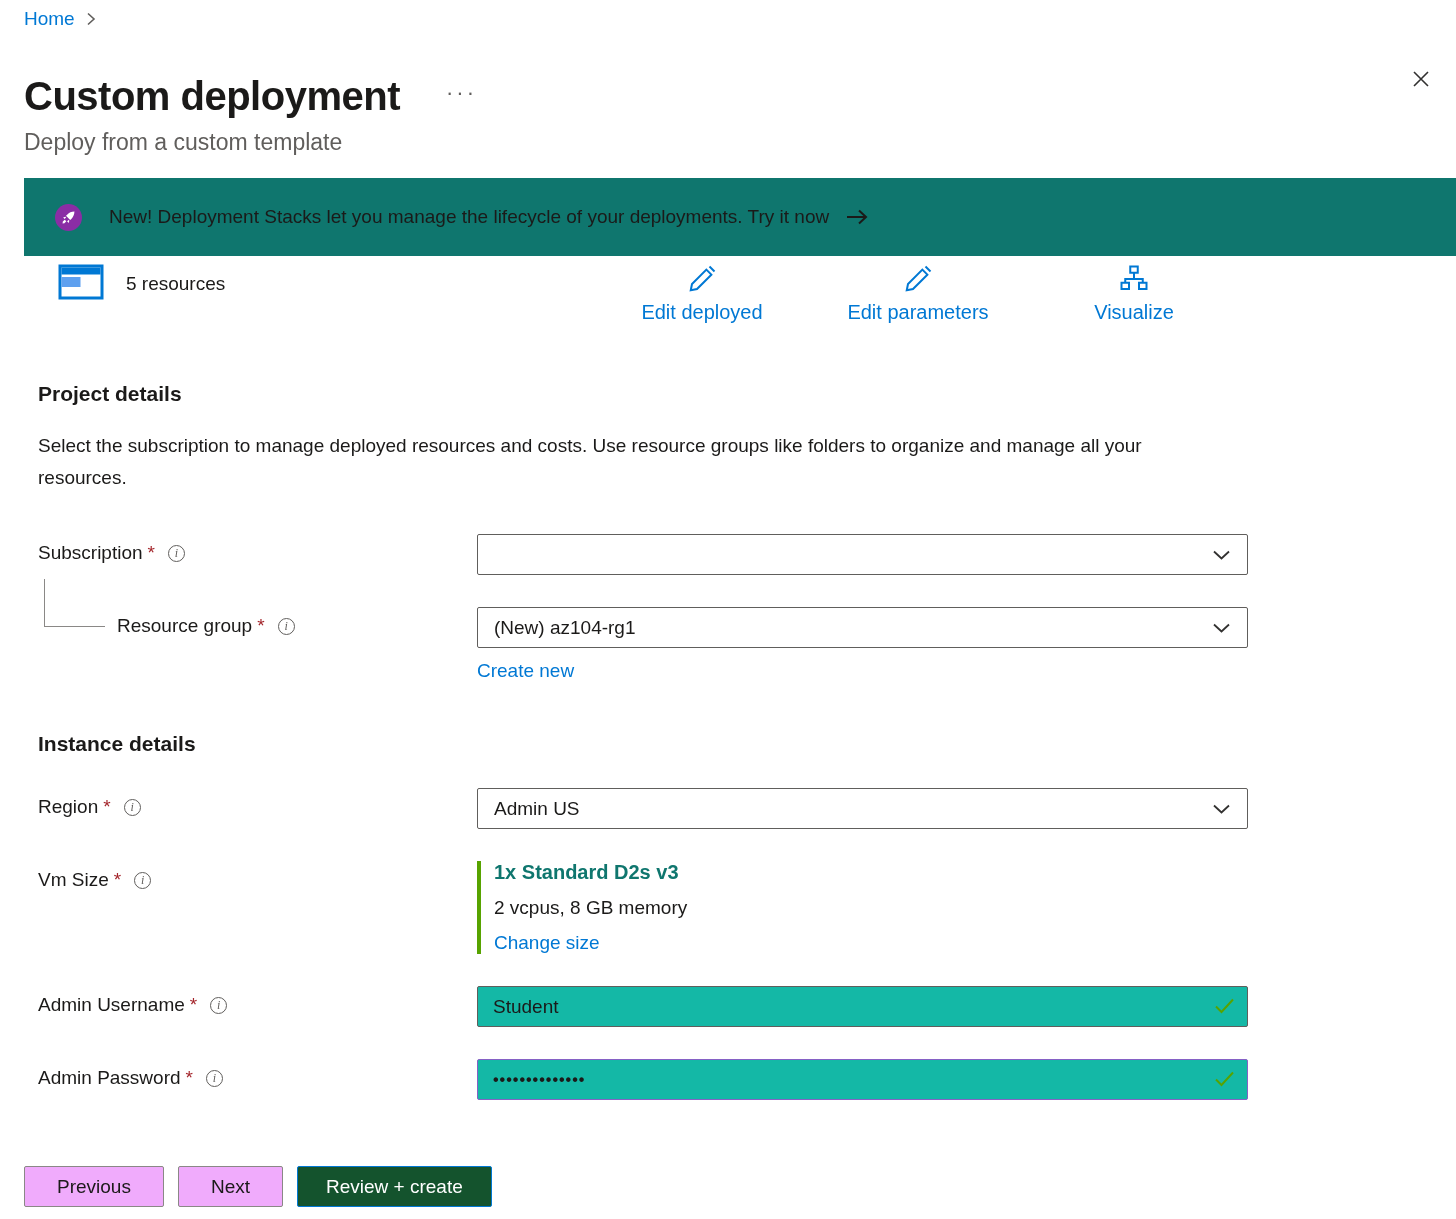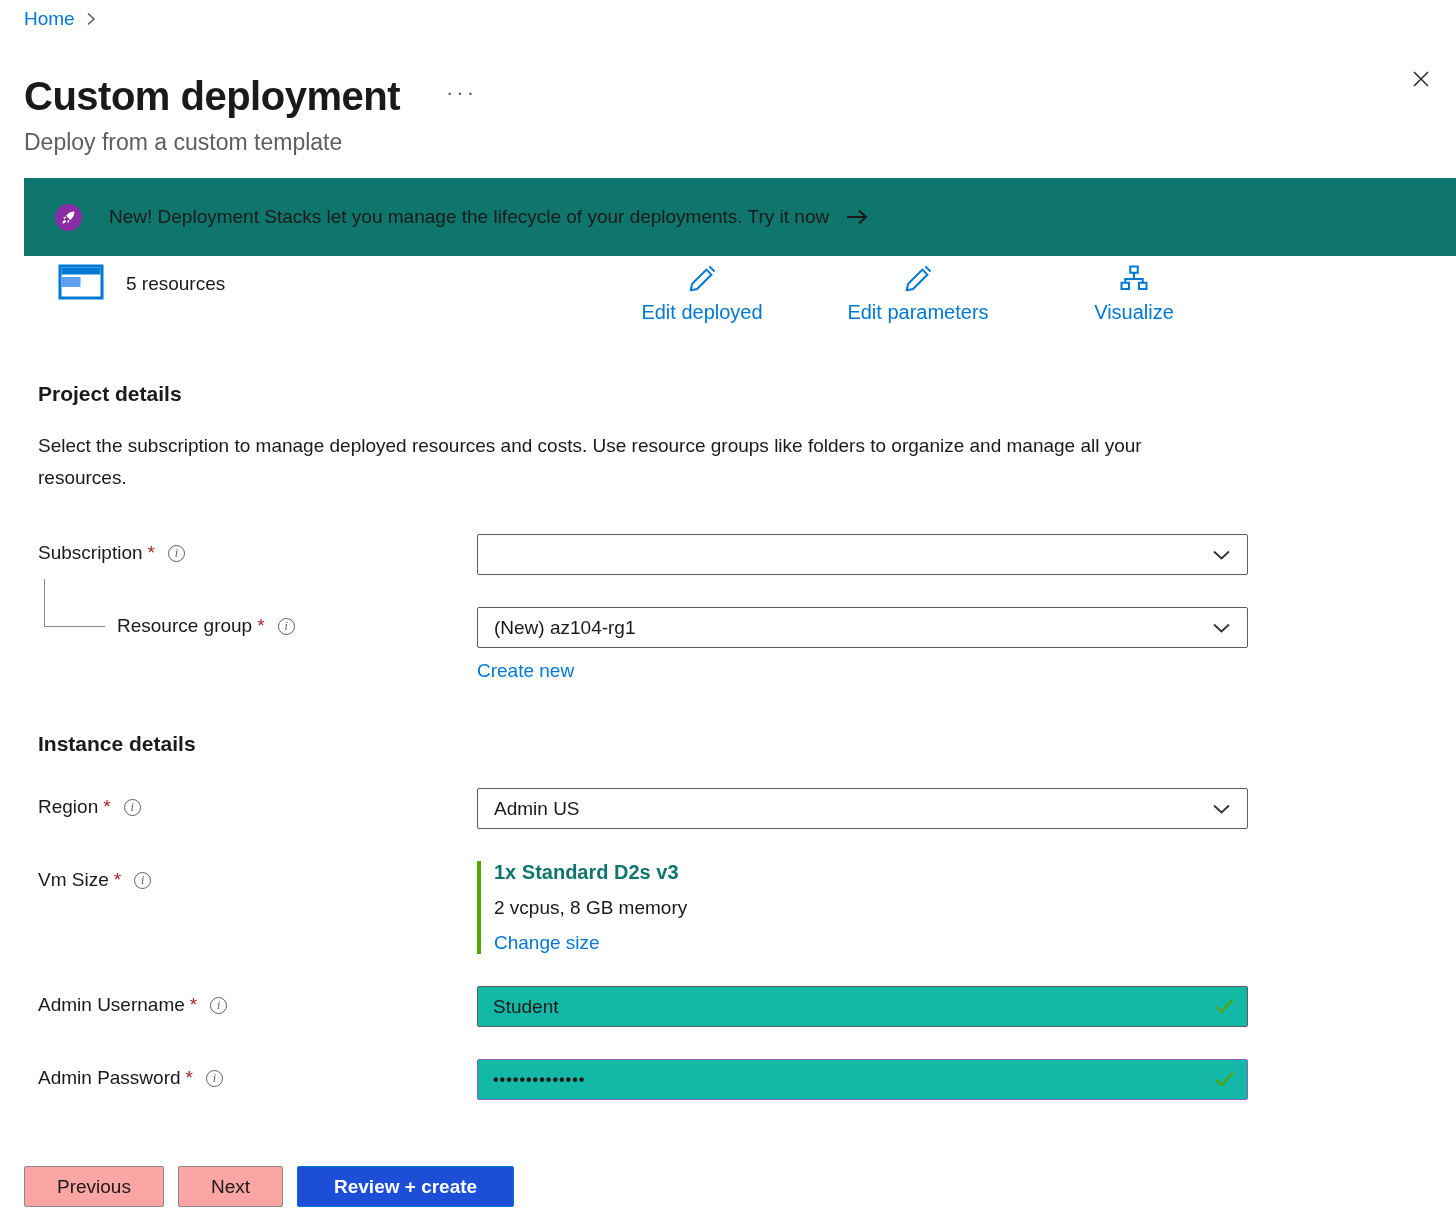--- a/index.html
+++ b/index.html
@@ -76,7 +76,7 @@
   
   .footer { position:absolute; left:24px; bottom:12px; display:flex; gap:14px; }
   .btn { height:41px; font-size:19px; font-family:inherit; border-radius:2px; cursor:pointer; }
-  .btn-secondary { background:#fca5a5; border:1px solid #8a8886; color:#1b1a19; padding:0 32px; }
+  .btn-secondary { background:#f0abfc; border:1px solid #8a8886; color:#1b1a19; padding:0 32px; }
   .btn-primary { background:#1d4ed8; border:1px solid #0078d4; color:#fff; padding:0 36px; font-weight:700; }
 </style>
 </head>

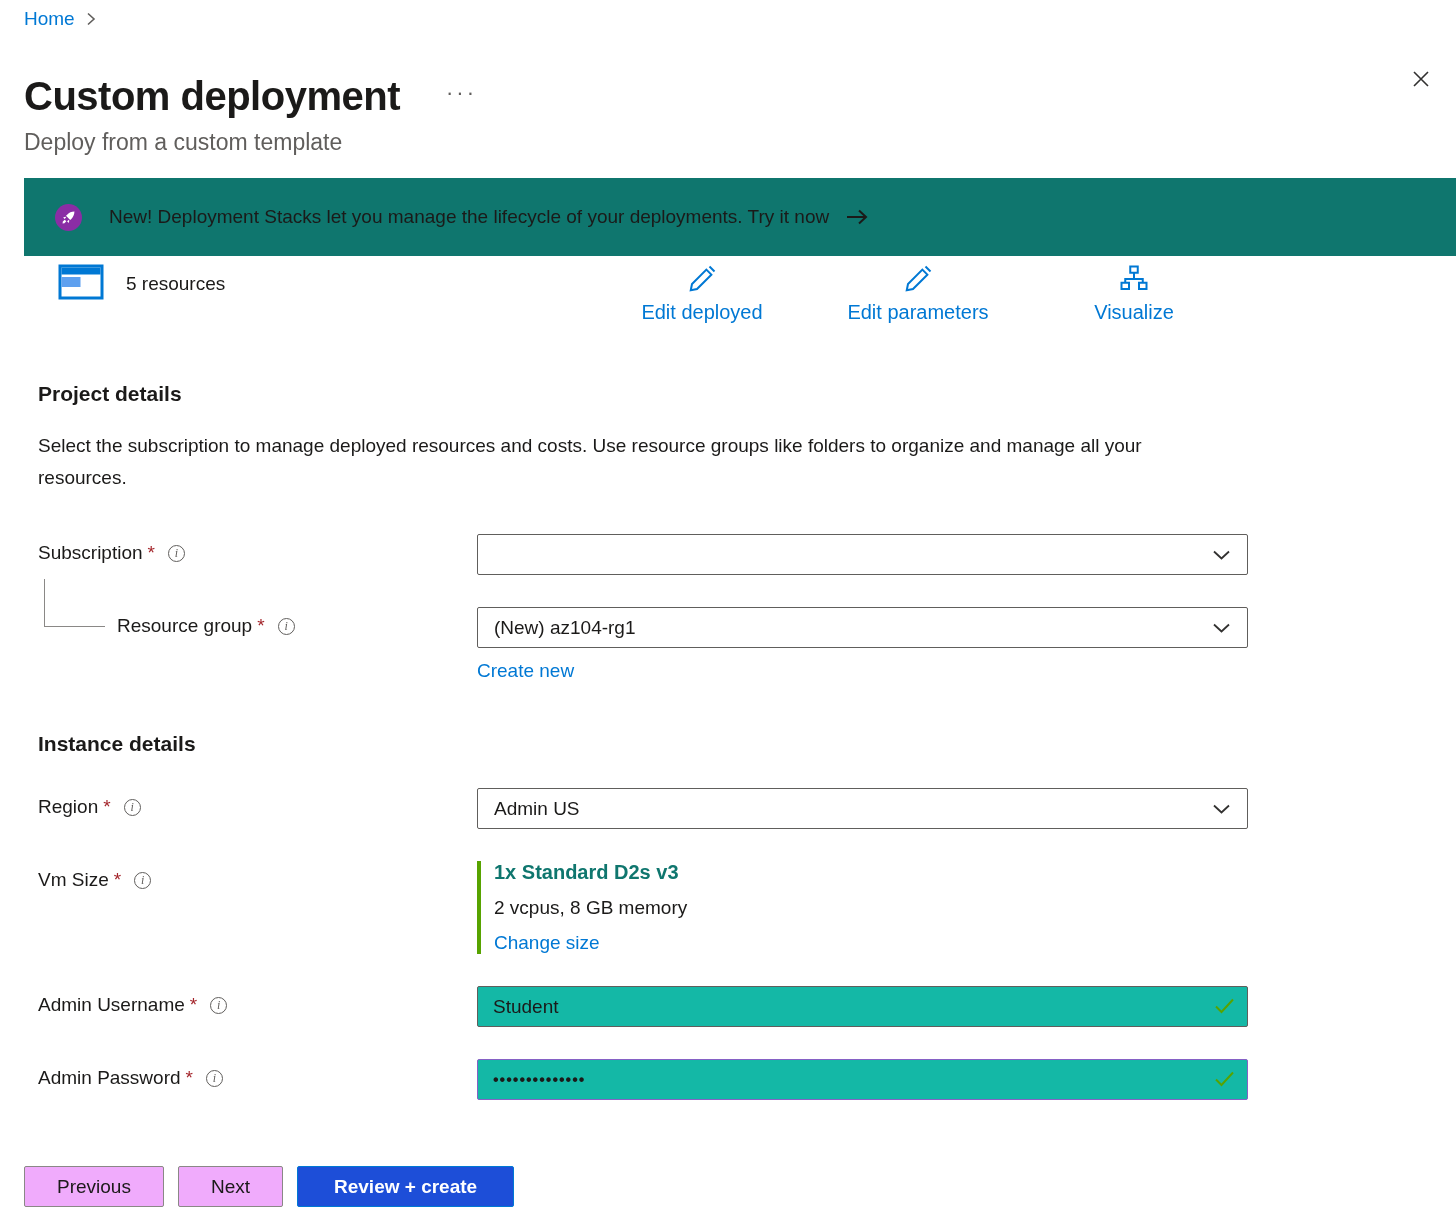--- a/index.html
+++ b/index.html
@@ -77,7 +77,7 @@
   .footer { position:absolute; left:24px; bottom:12px; display:flex; gap:14px; }
   .btn { height:41px; font-size:19px; font-family:inherit; border-radius:2px; cursor:pointer; }
   .btn-secondary { background:#f0abfc; border:1px solid #8a8886; color:#1b1a19; padding:0 32px; }
-  .btn-primary { background:#1d4ed8; border:1px solid #0078d4; color:#fff; padding:0 36px; font-weight:700; }
+  .btn-primary { background:#14532d; border:1px solid #0078d4; color:#fff; padding:0 28px; font-weight:400; }
 </style>
 </head>
 <body>

